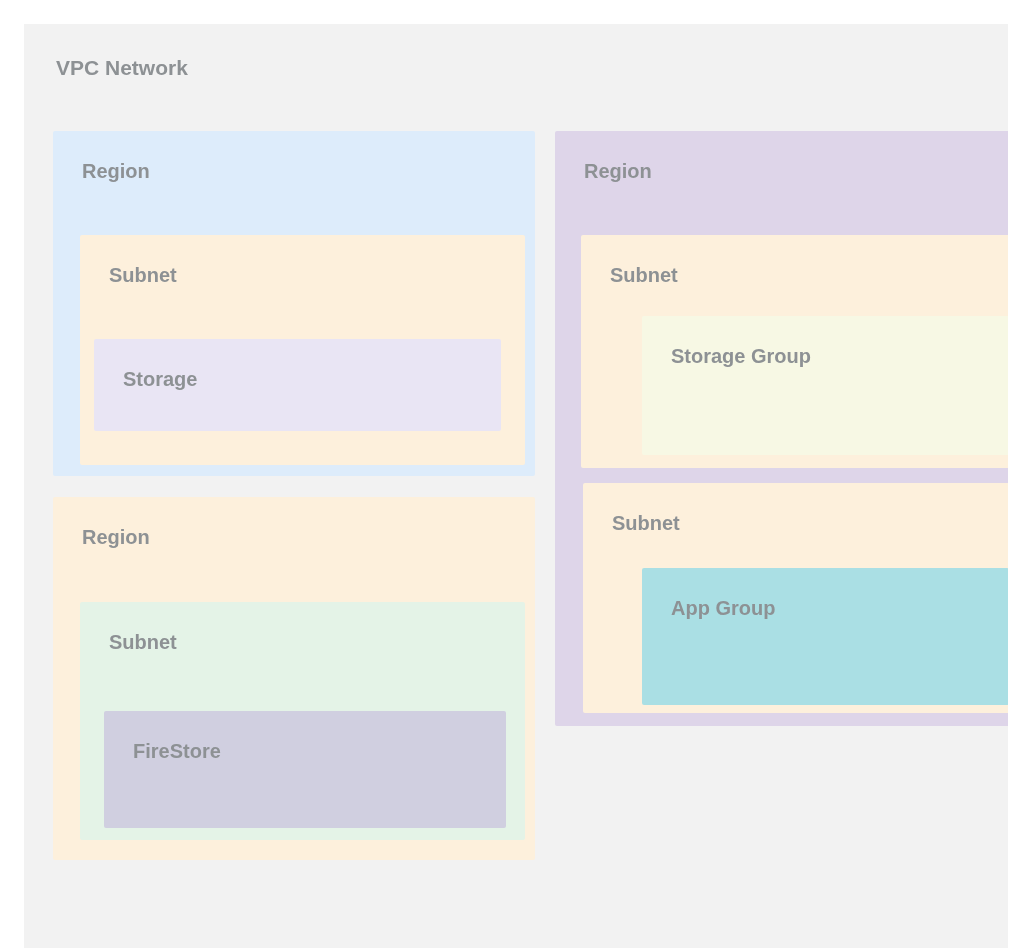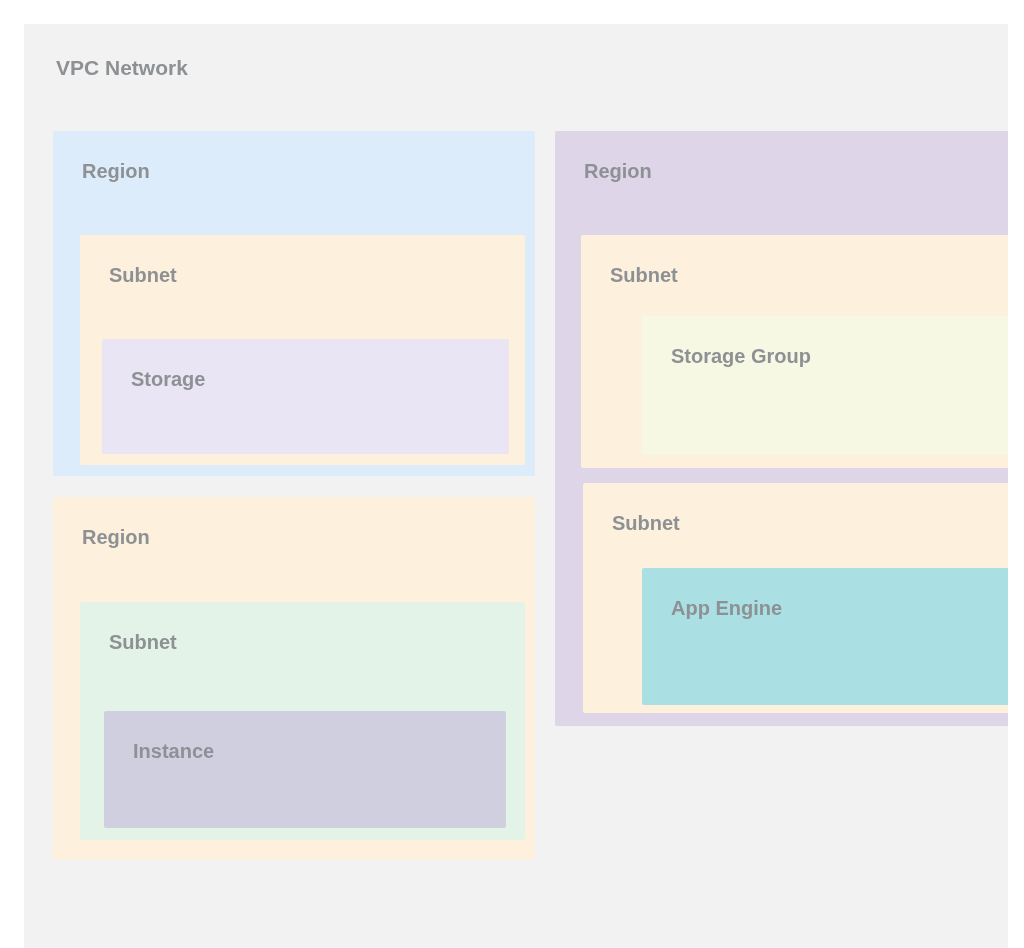--- a/index.html
+++ b/index.html
@@ -41,7 +41,7 @@
   
   #region-blue   { left: 21px;  top: 99px;  width: 482px; height: 345px; background: var(--region-blue, #ddecfb); }
   #subnet-blue   { left: 19px;  top: 96px;  width: 445px; height: 230px; background: var(--subnet-cream, #fdf0dc); }
-  #storage-box   { left: 14px;  top: 96px;  width: 407px; height: 115px; background: var(--storage-lavender, #e9e5f4); }
+  #storage-box   { left: 6px;  top: 96px;  width: 407px; height: 92px; background: var(--storage-lavender, #e9e5f4); }
 
   
   #region-purple { left: 523px; top: 99px;  width: 481px; height: 595px; background: var(--region-purple, #ded5e9); }

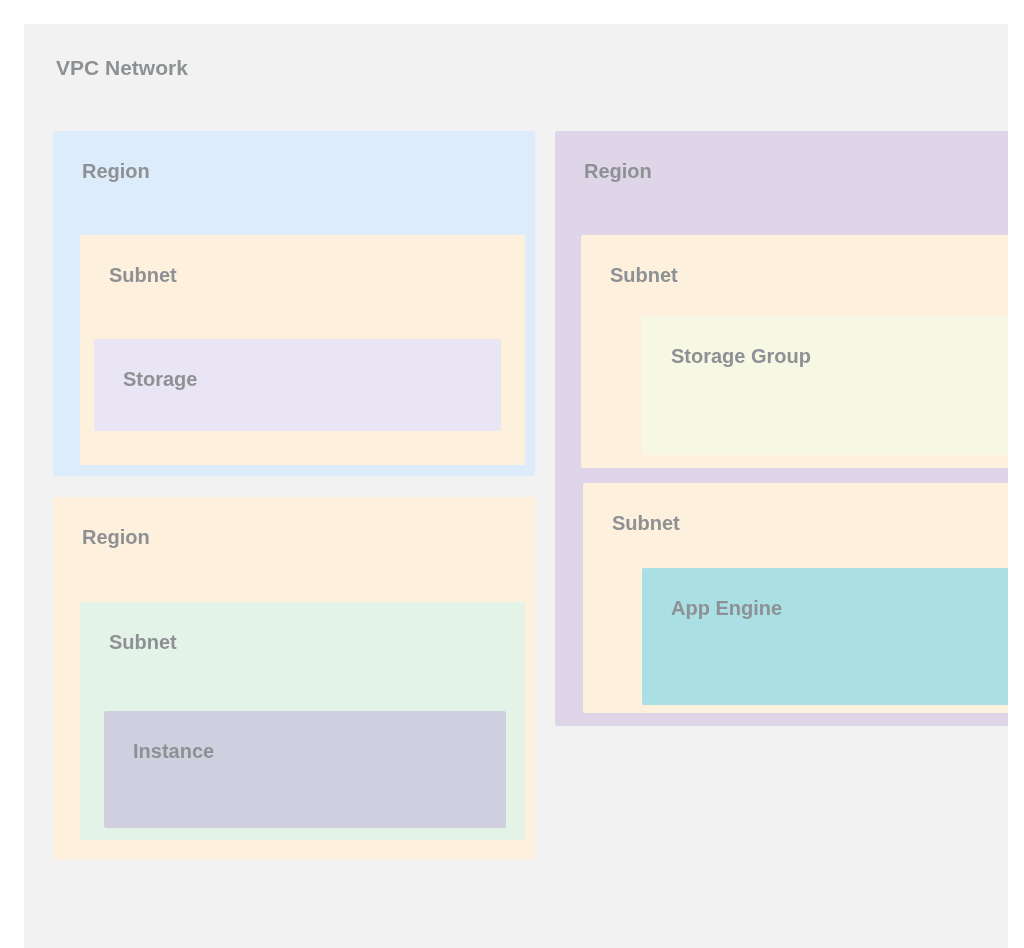--- a/index.html
+++ b/index.html
@@ -107,7 +107,7 @@
     <div id="subnet-p2" class="box dots">
       <span class="label">Subnet</span>
       <div id="app-engine-box" class="box dots">
-        <span class="label">App Engine</span>
+        <span class="label">App Group</span>
       </div>
     </div>
   </div>

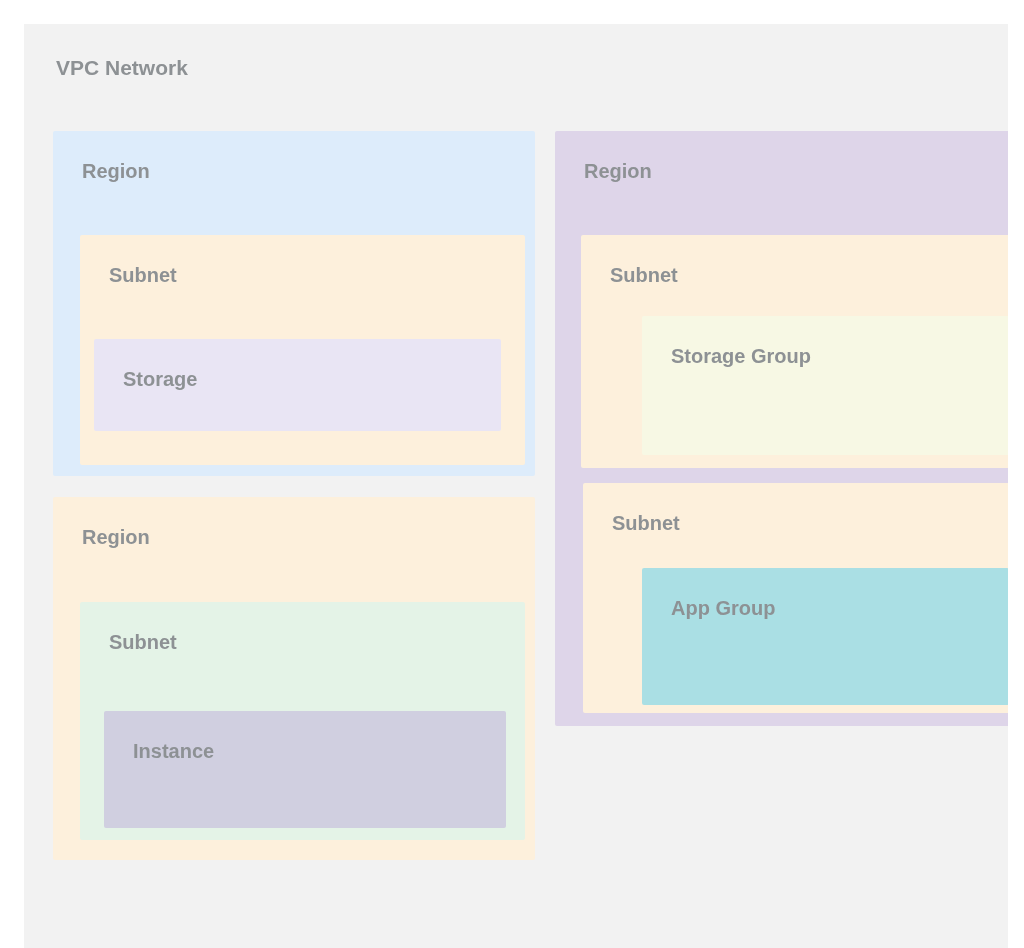--- a/index.html
+++ b/index.html
@@ -117,7 +117,7 @@
     <div id="subnet-green" class="box dots">
       <span class="label">Subnet</span>
       <div id="firestore-box" class="box dots">
-        <span class="label">Instance</span>
+        <span class="label">FireStore</span>
       </div>
     </div>
   </div>

